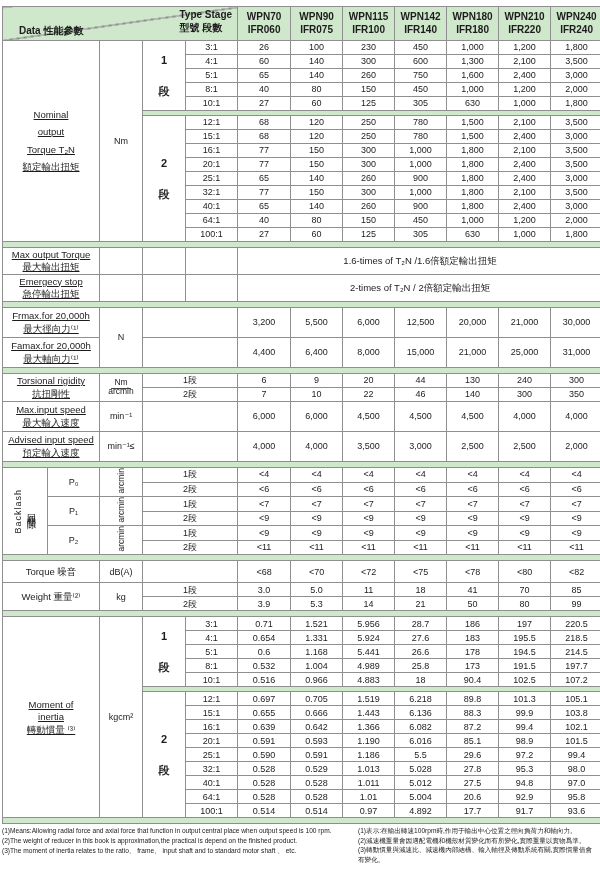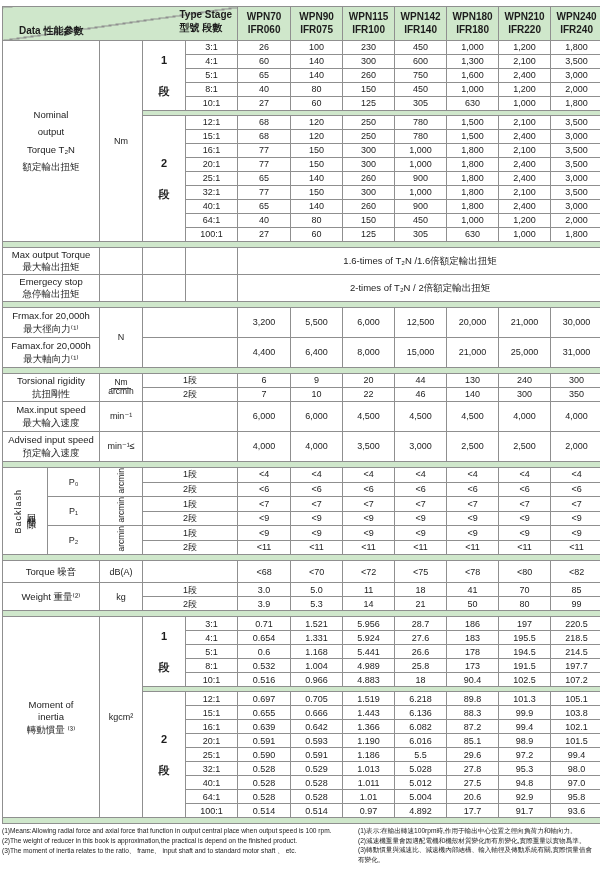--- a/index.html
+++ b/index.html
@@ -18,7 +18,7 @@
   .diag .bl{position:absolute;left:16px;bottom:3px;font-weight:bold;font-size:10px;margin-top:11px;}
   .diag .tr{position:absolute;right:5px;top:1px;font-weight:bold;font-size:10px;text-align:left;line-height:1.3;}
   .lbl{font-size:9.5px;}
-  .lbl div{line-height:1.3;}
+  .lbl div{line-height:1.3;text-decoration:underline;}
   .lbl.spread div{margin:5px 0;}
   .unit{font-size:9px;margin-left:31px;}
   .stagecell{font-weight:bold;font-size:11px;}

